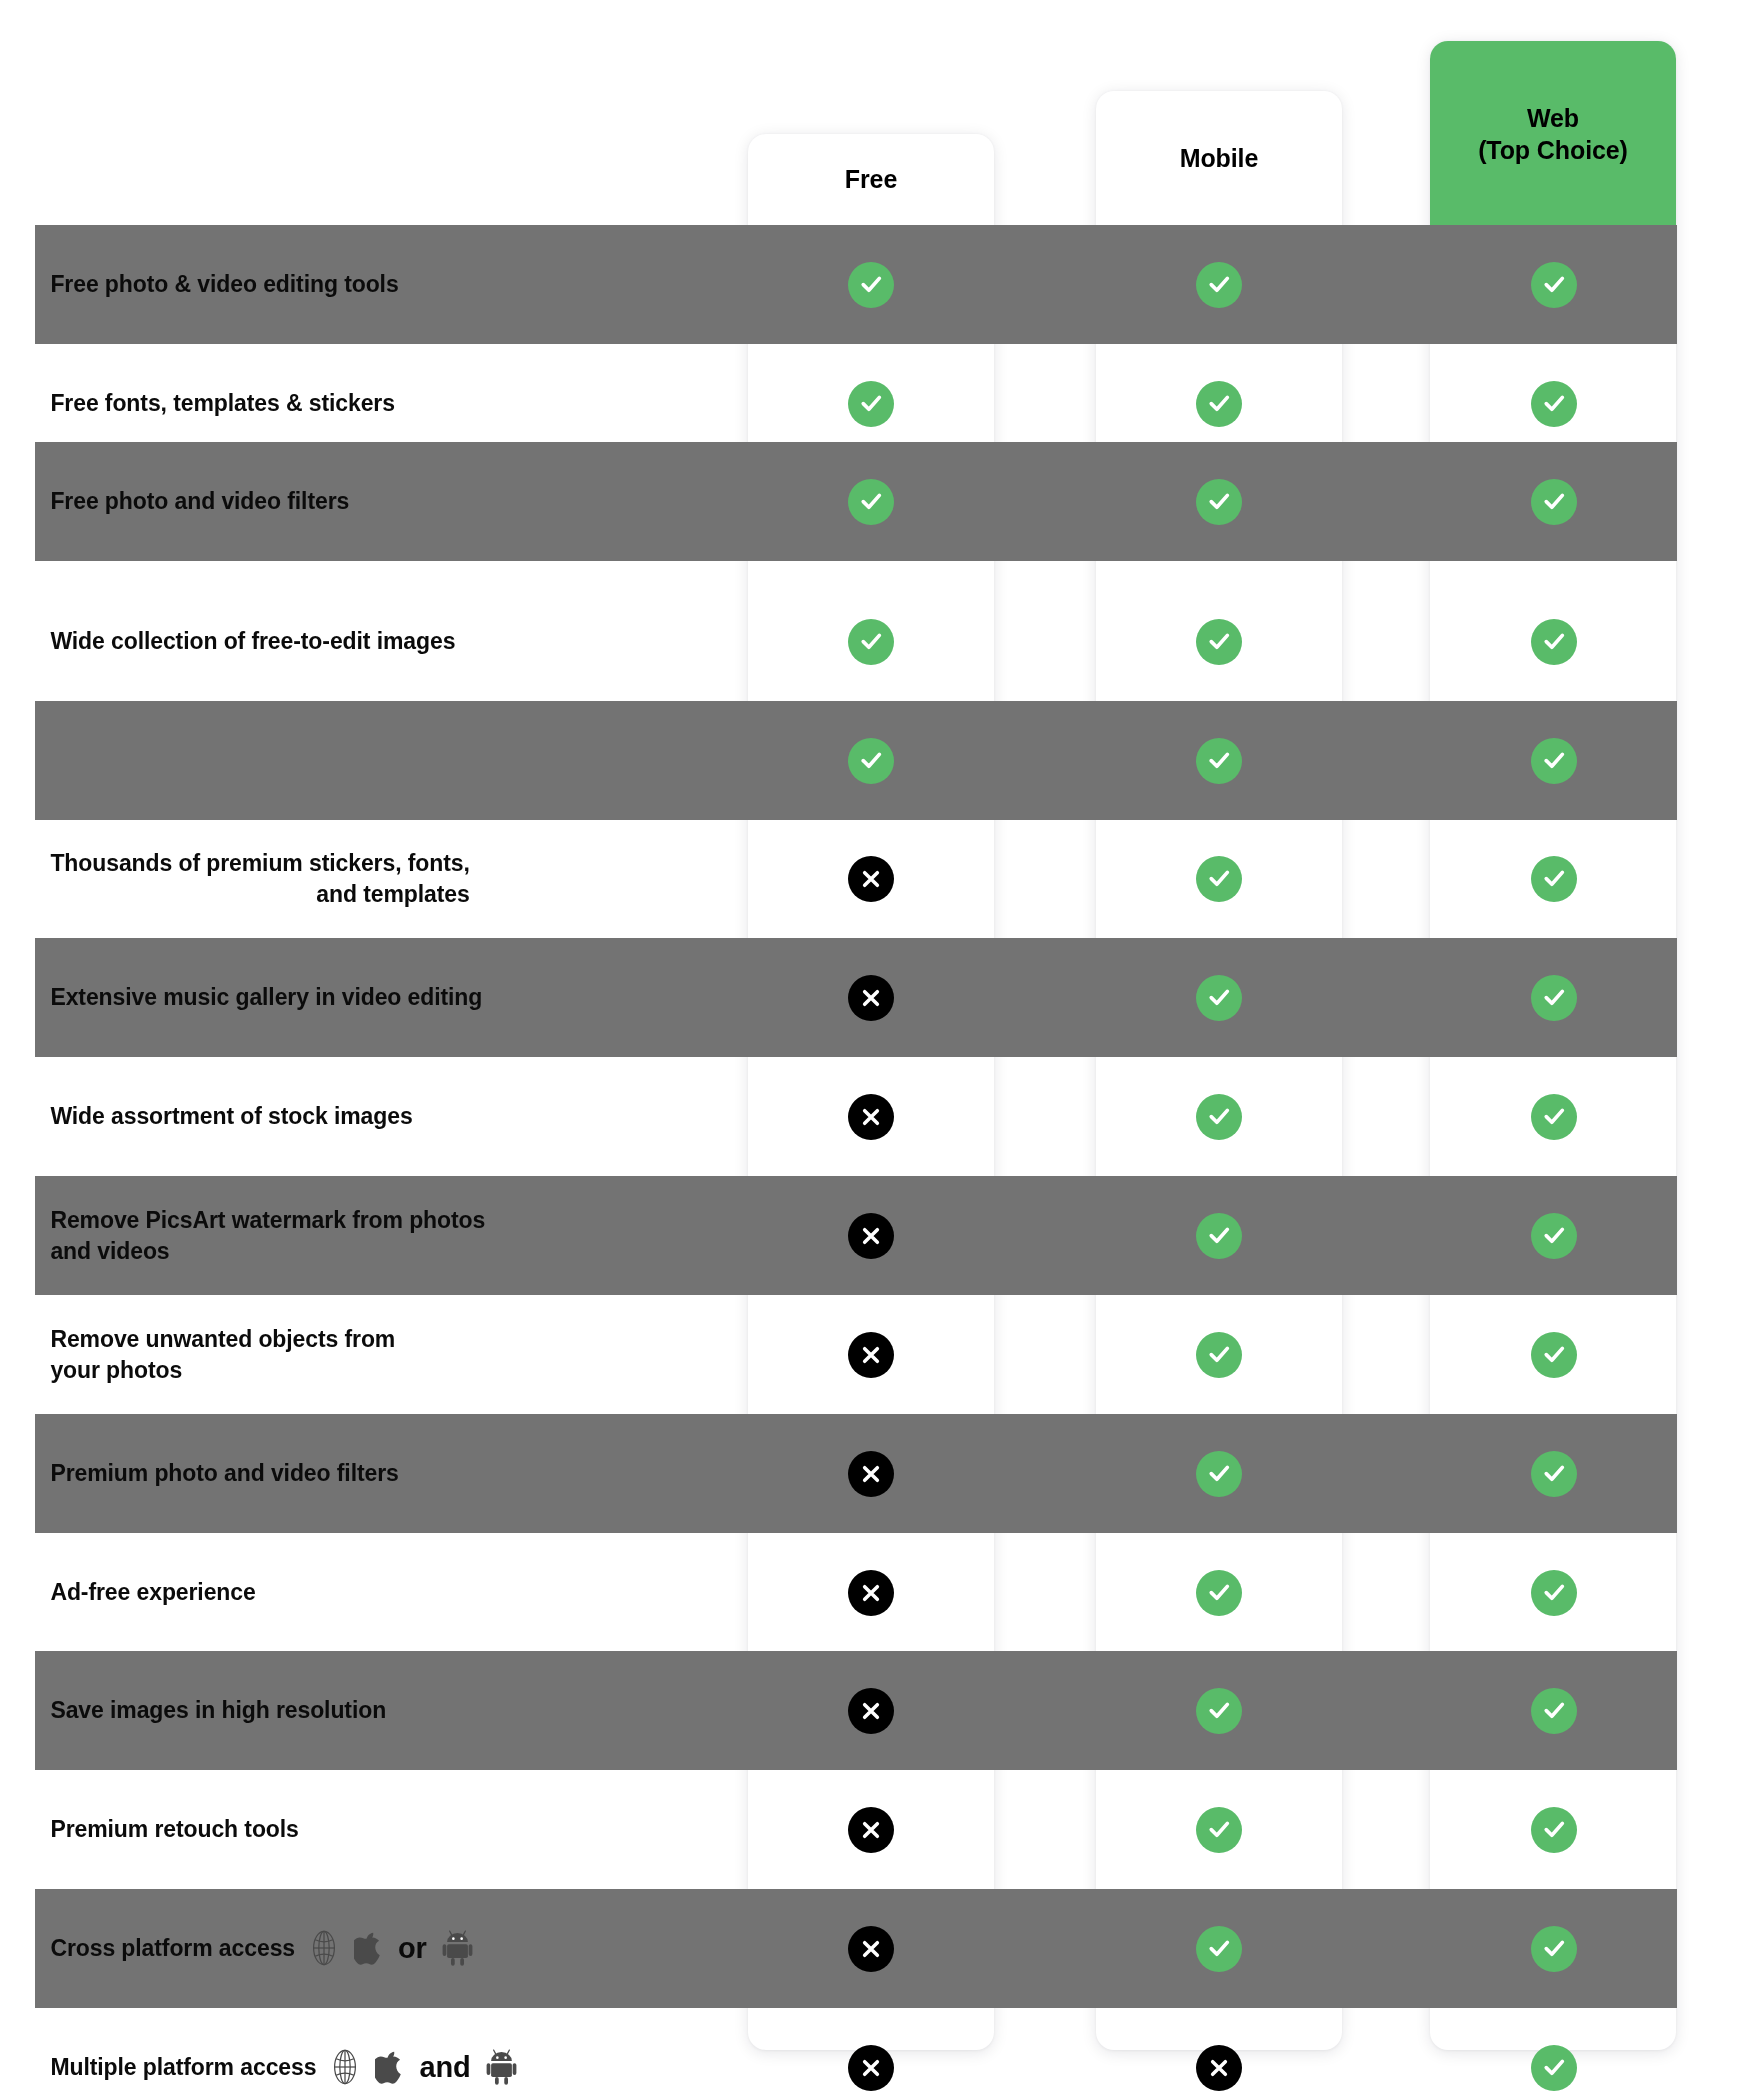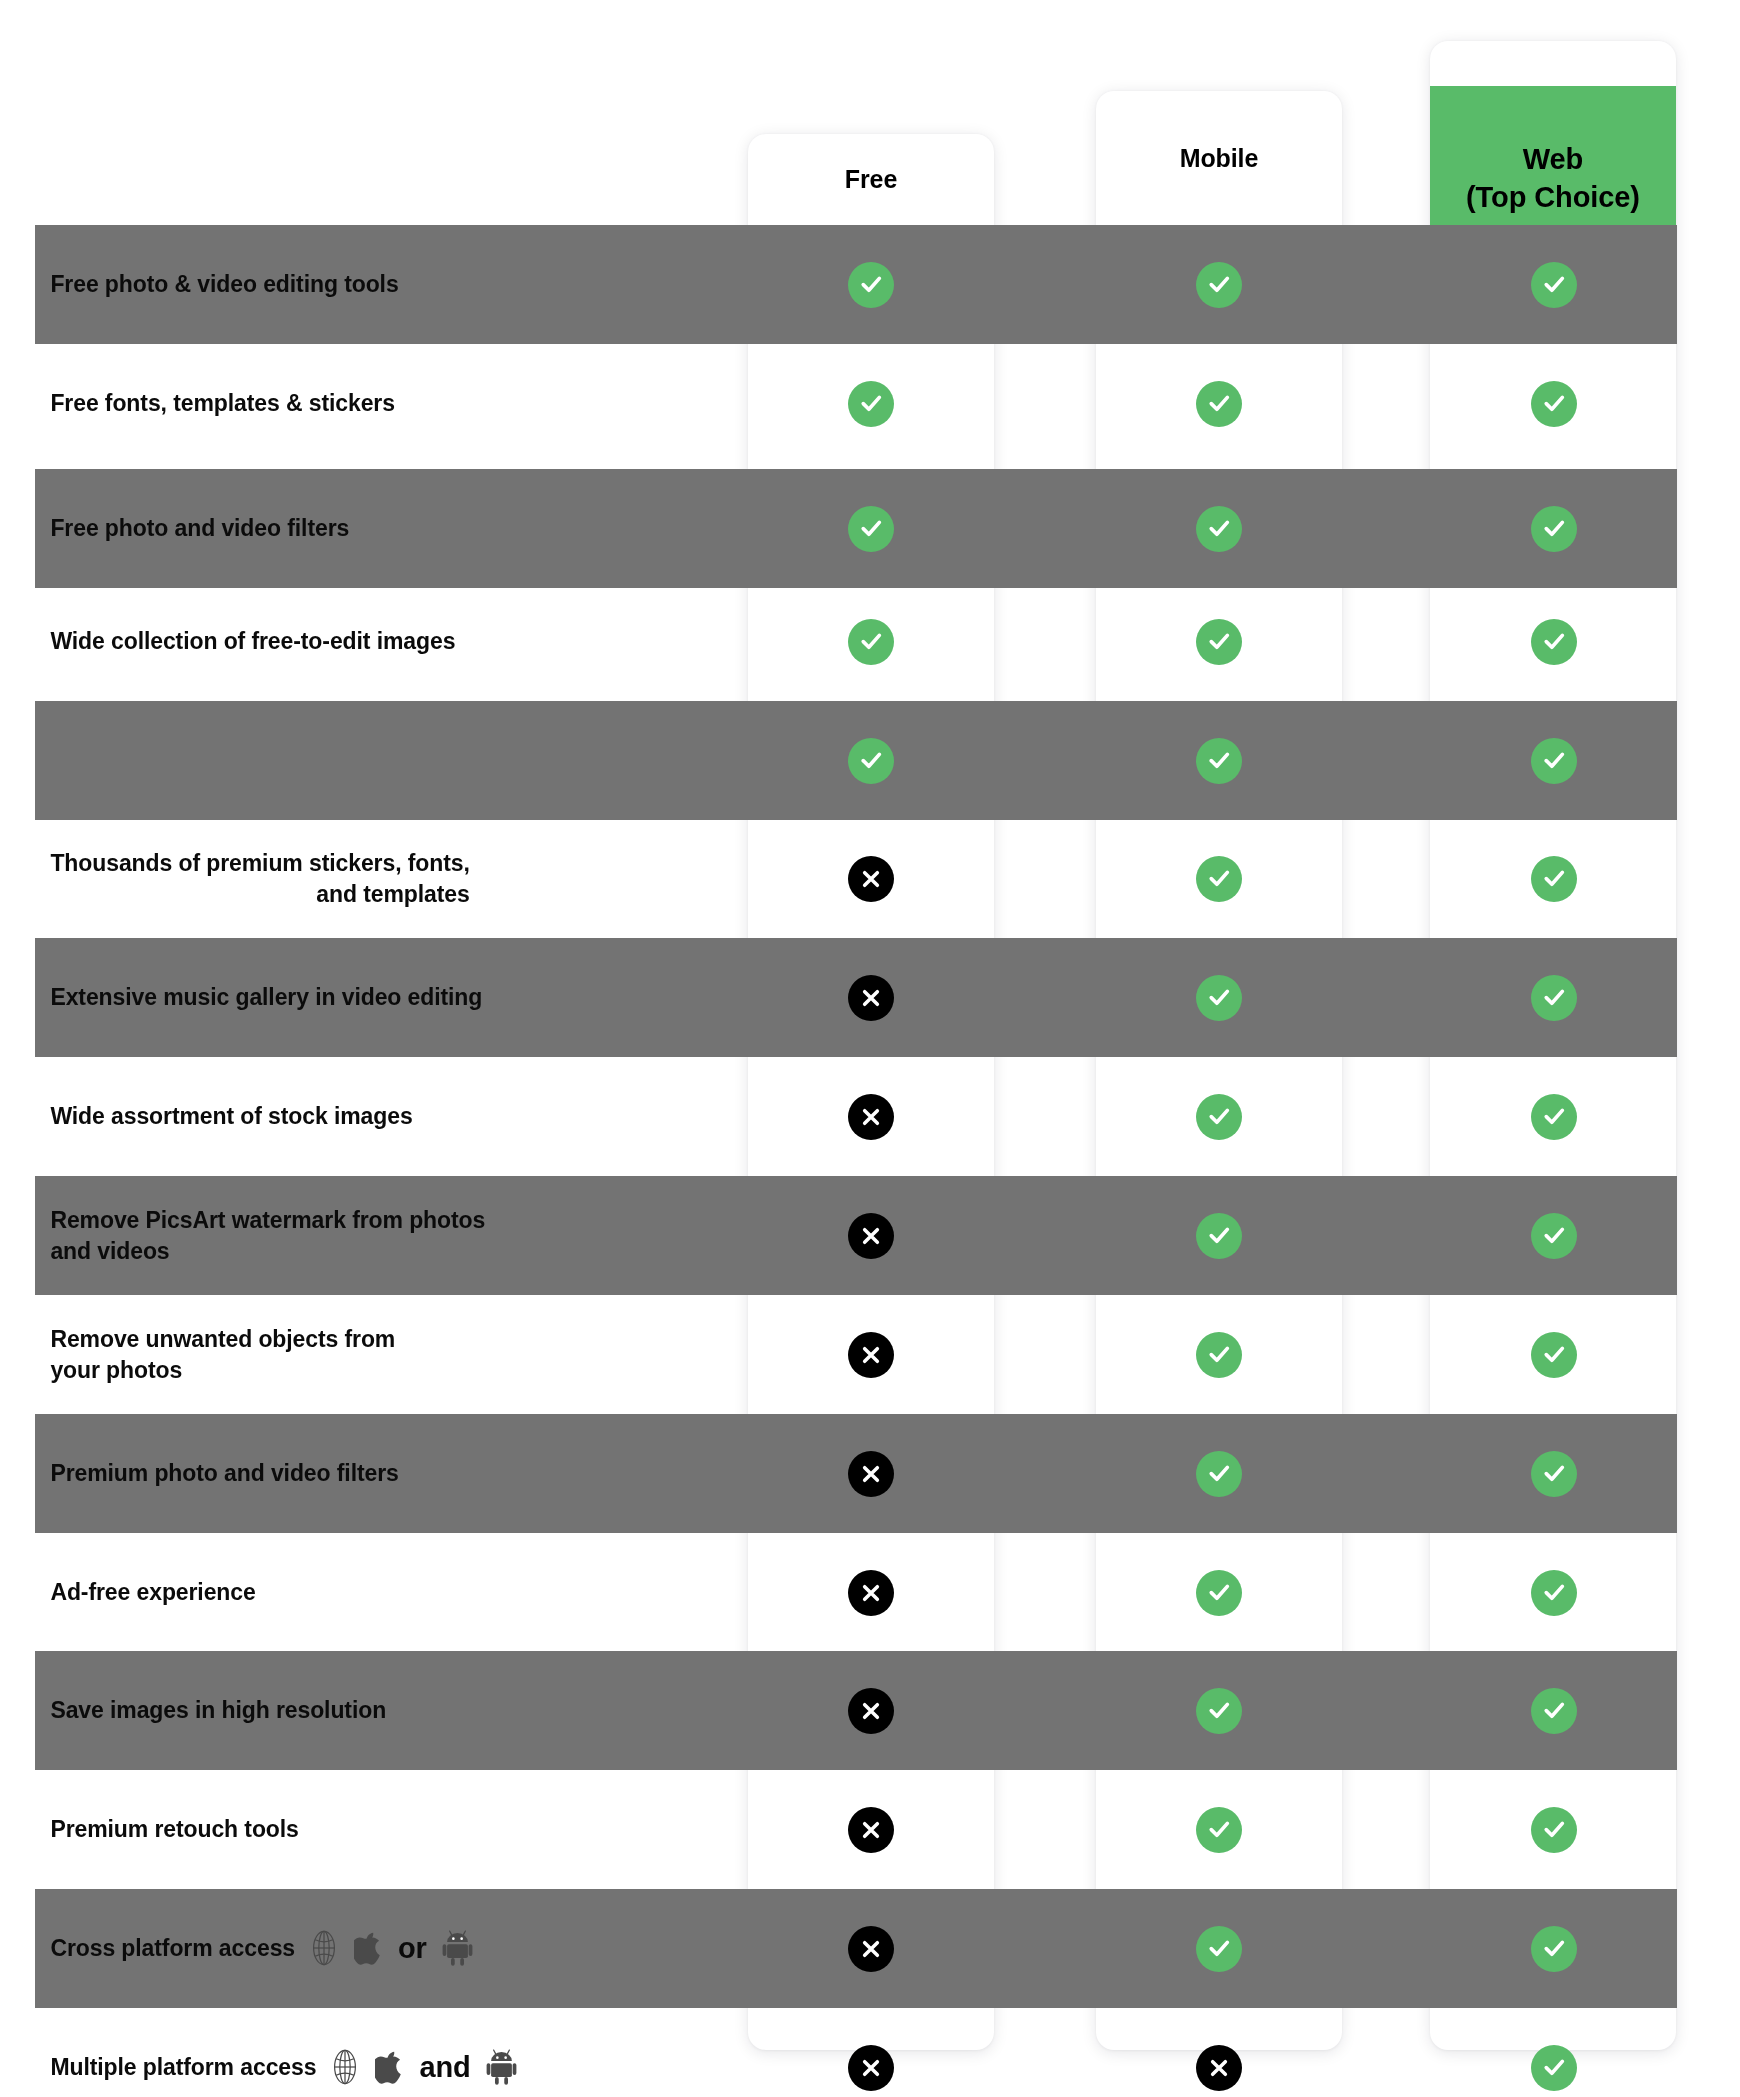--- a/index.html
+++ b/index.html
@@ -55,10 +55,9 @@
   .plan-card.mobile .plan-header { height: 134px; font-size: 25px; }
   .plan-card.web    .plan-header {
     height: 185px;
-    font-size: 29px;
+    font-size: 25px;
     background: #59bb69;
     line-height: 1.28;
-    margin-top: 45px;
   }
 
   .plan-header .hdr-line { display: block; }

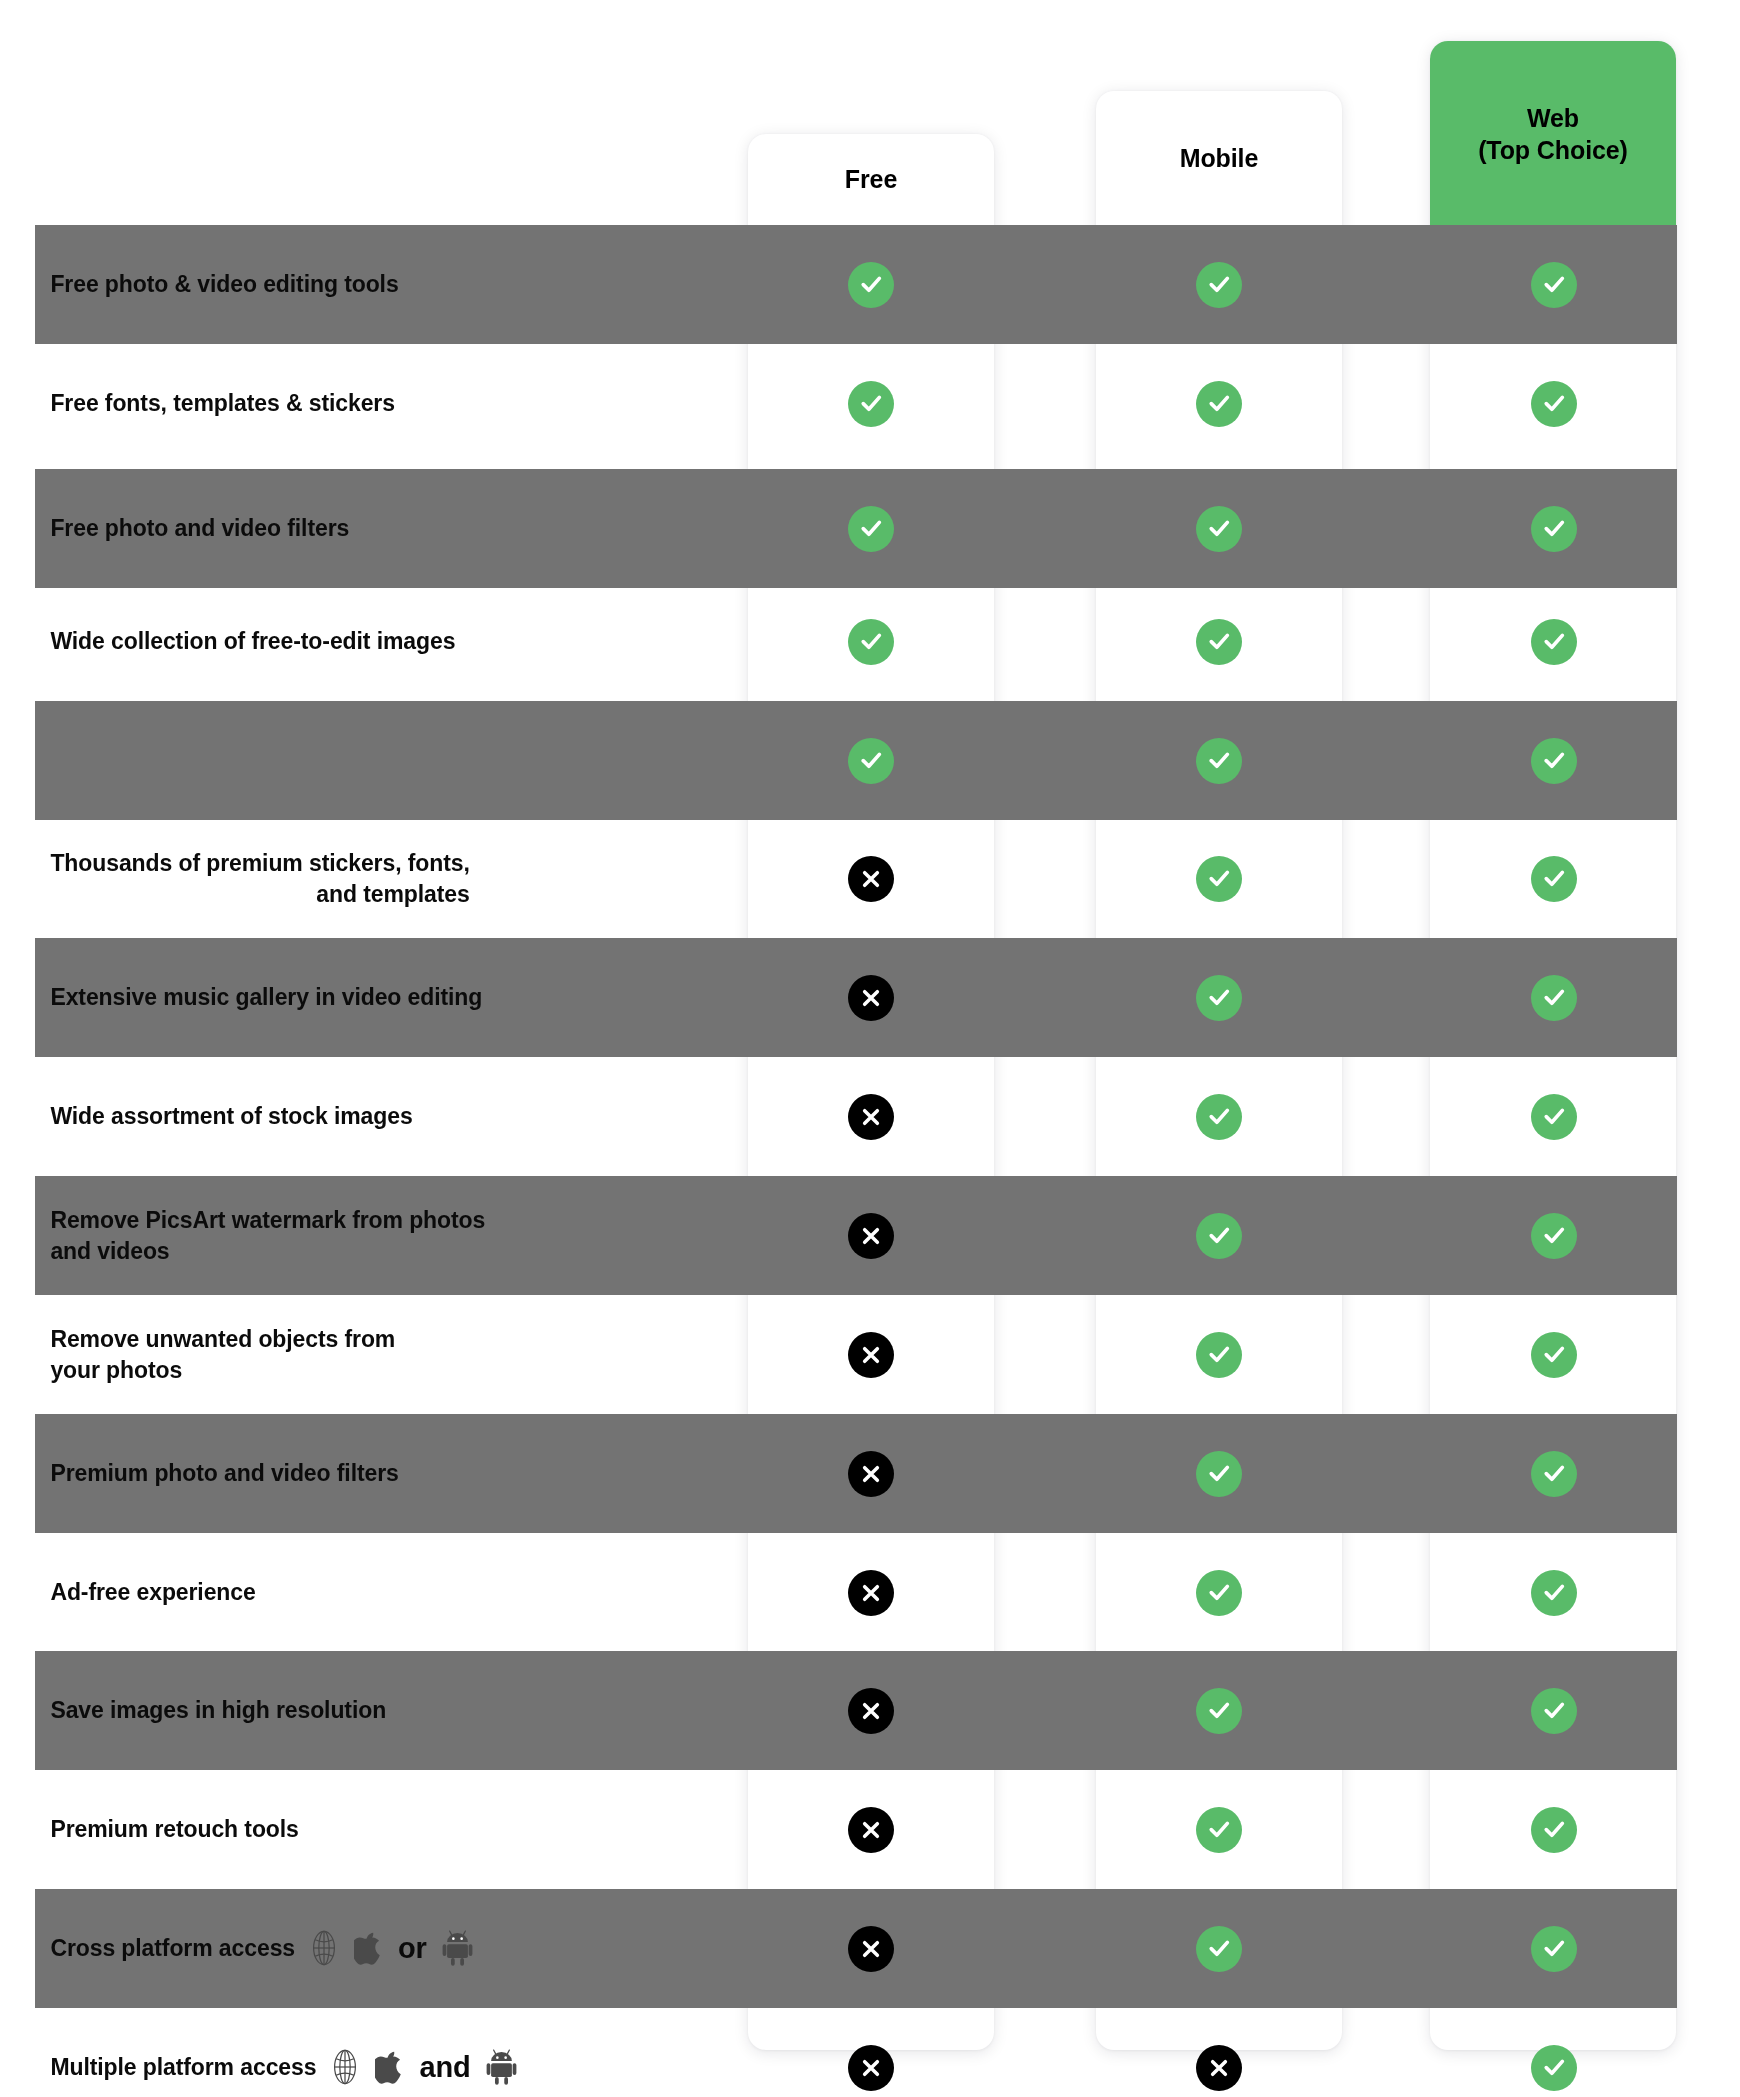--- a/index.html
+++ b/index.html
@@ -228,7 +228,7 @@
           </div>
         </div>
       </div>
-      <div class="feature-row shaded" style="top: 469px; height: 119px;">
+      <div class="feature-row shaded" style="top: 442px; height: 119px;">
         <div class="feature-label">
           <span class="label-text">
             <span class="ln">Free photo and video filters</span>

